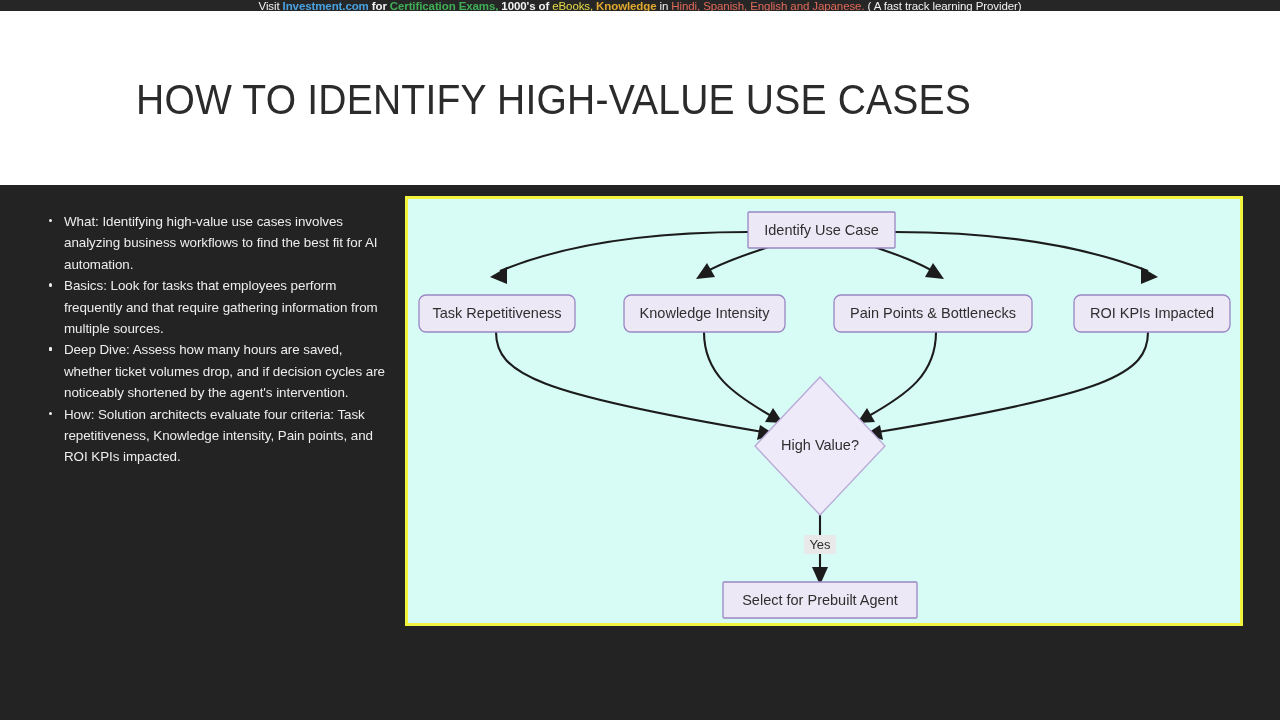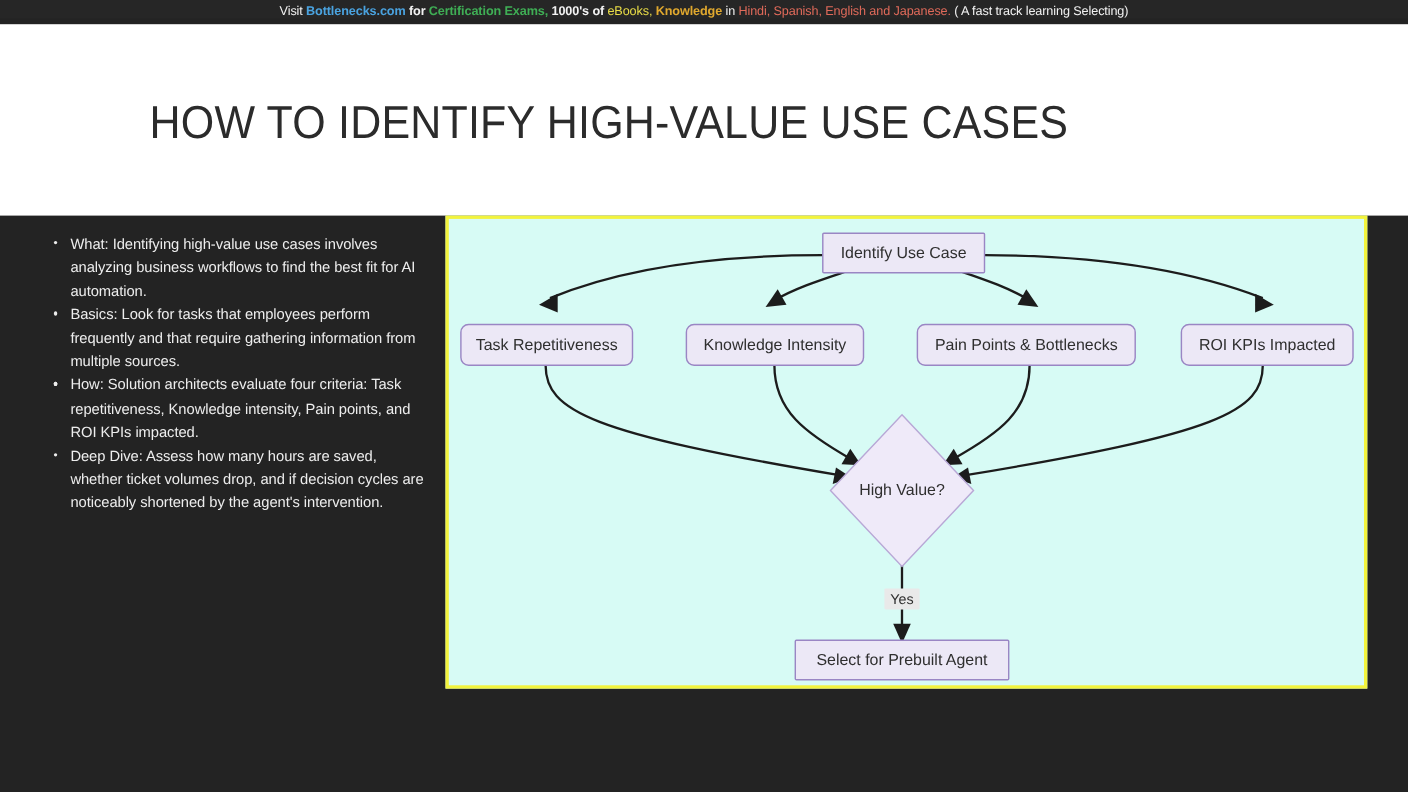--- a/index.html
+++ b/index.html
@@ -23,7 +23,7 @@
     height: 17px;
     background: #262626;
     display: flex;
-    align-items: flex-end;
+    align-items: flex-start;
     justify-content: center;
     white-space: nowrap;
     font-size: 11.5px;

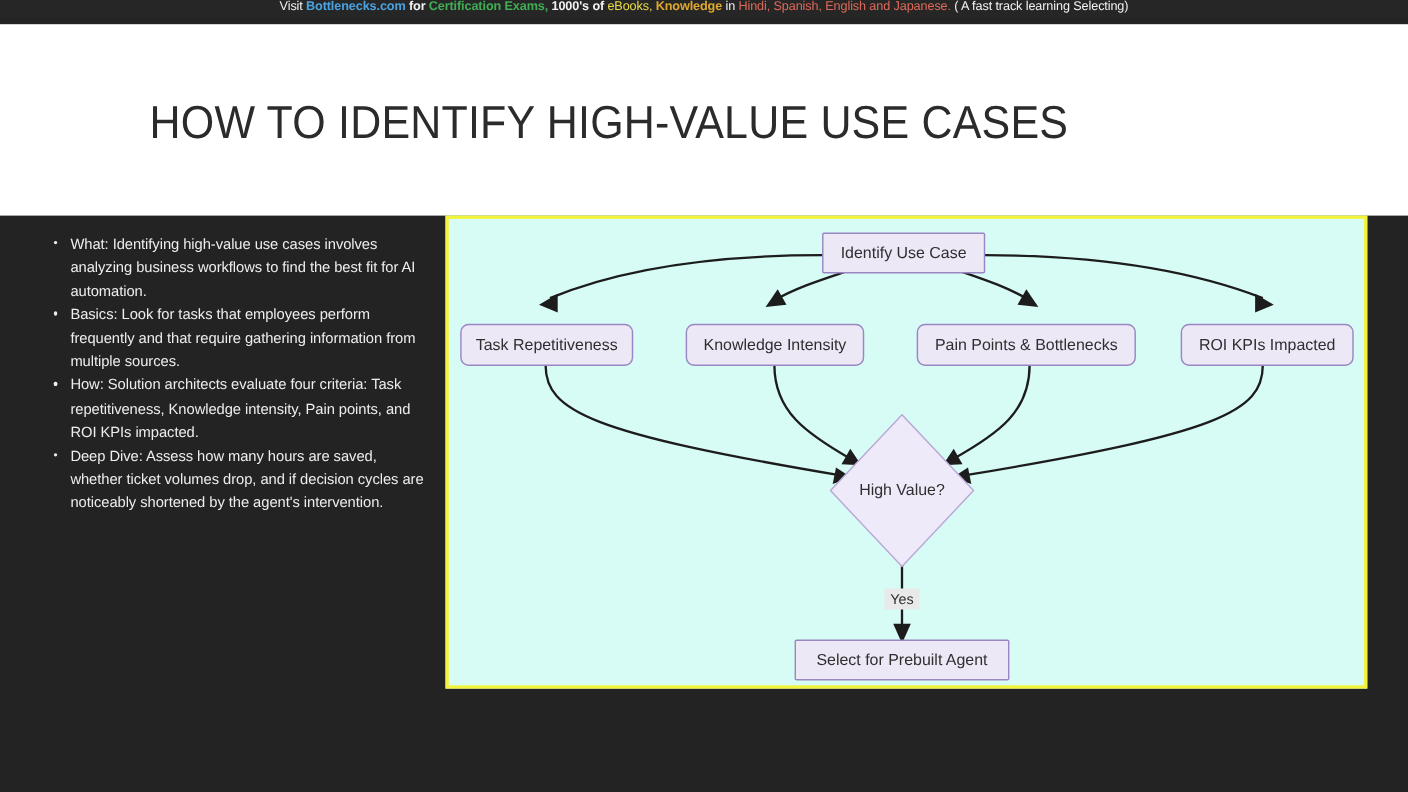--- a/index.html
+++ b/index.html
@@ -145,7 +145,7 @@
 
 <div id="promo-banner">
   <span class="pb-plain">Visit</span>
-  <span class="pb-link">Bottlenecks.com</span>
+  <span class="pb-link">Investment.com</span>
   <span class="pb-plain pb-bold">for</span>
   <span class="pb-green">Certification Exams,</span>
   <span class="pb-plain pb-bold">1000's of</span>

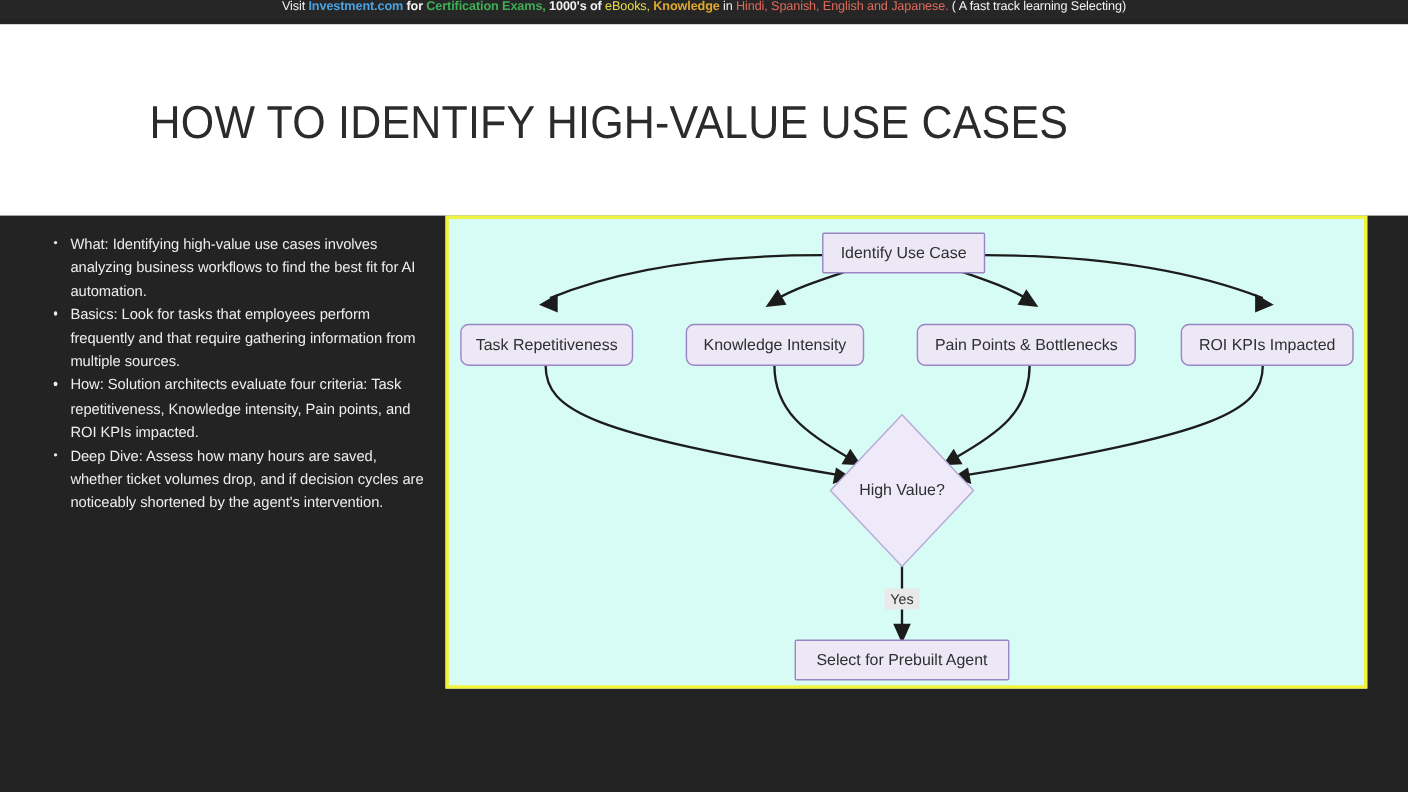--- a/index.html
+++ b/index.html
@@ -153,7 +153,7 @@
   <span class="pb-orange">Knowledge</span>
   <span class="pb-plain">in</span>
   <span class="pb-red">Hindi, Spanish, English and Japanese.</span>
-  <span class="pb-plain">( A fast track learning Selecting)</span>
+  <span class="pb-plain">( A fast track learning Provider)</span>
 </div>
 
 <div id="title-band">

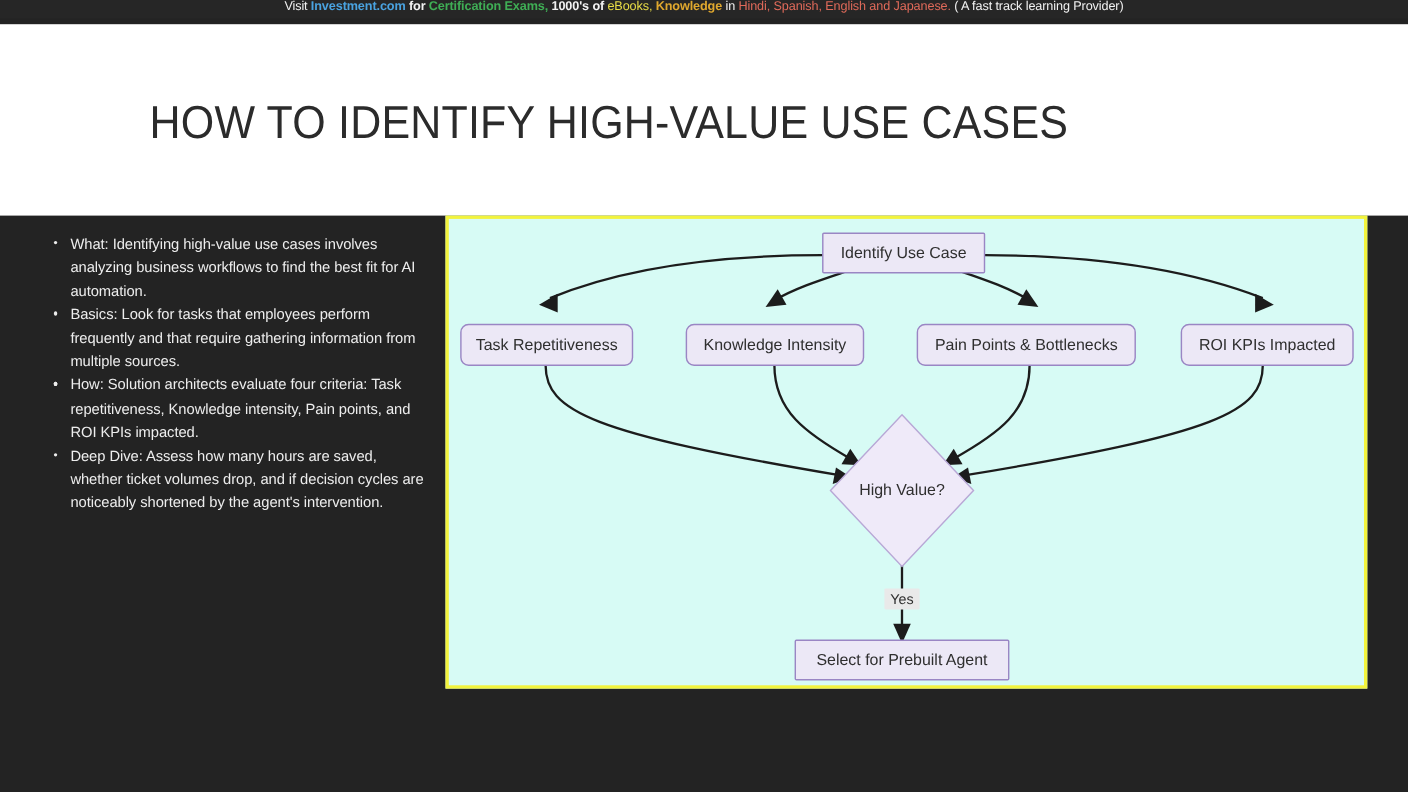--- a/index.html
+++ b/index.html
@@ -42,7 +42,7 @@
   
   #title-band {
     position: absolute;
-    left: 0; top: 22px;
+    left: 0; top: 11px;
     width: 1280px;
     height: 174px;
     background: #ffffff;

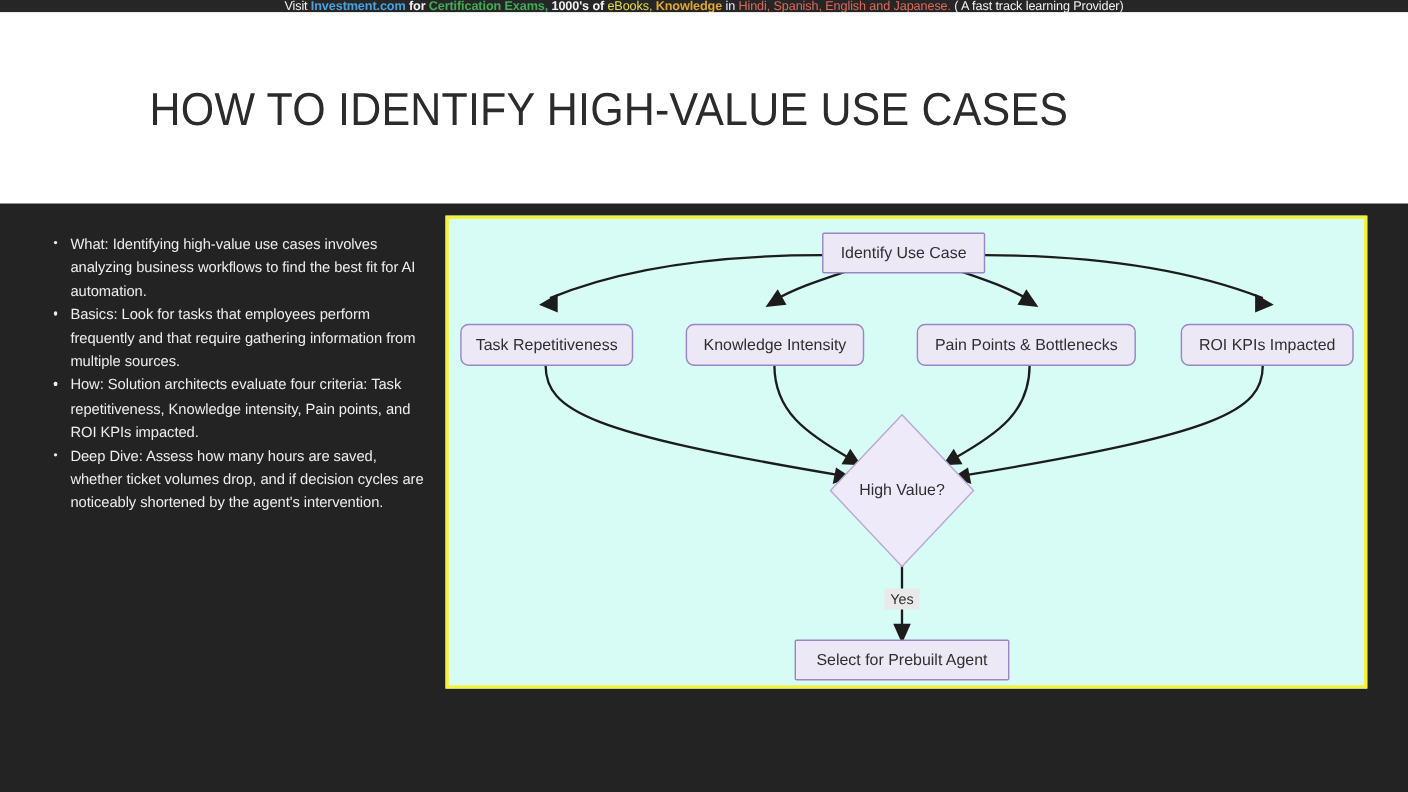--- a/index.html
+++ b/index.html
@@ -174,11 +174,11 @@
   </li>
   <li>
     <span class="bullet-dot"></span>
+    <span>Deep Dive: Assess how many hours are saved, whether ticket volumes drop, and if decision cycles are noticeably shortened by the agent's intervention.</span>
+  </li>
+  <li>
+    <span class="bullet-dot"></span>
     <span>How: Solution architects evaluate four criteria: Task repetitiveness, Knowledge intensity, Pain points, and ROI KPIs impacted.</span>
-  </li>
-  <li>
-    <span class="bullet-dot"></span>
-    <span>Deep Dive: Assess how many hours are saved, whether ticket volumes drop, and if decision cycles are noticeably shortened by the agent's intervention.</span>
   </li>
 </ul>
 

